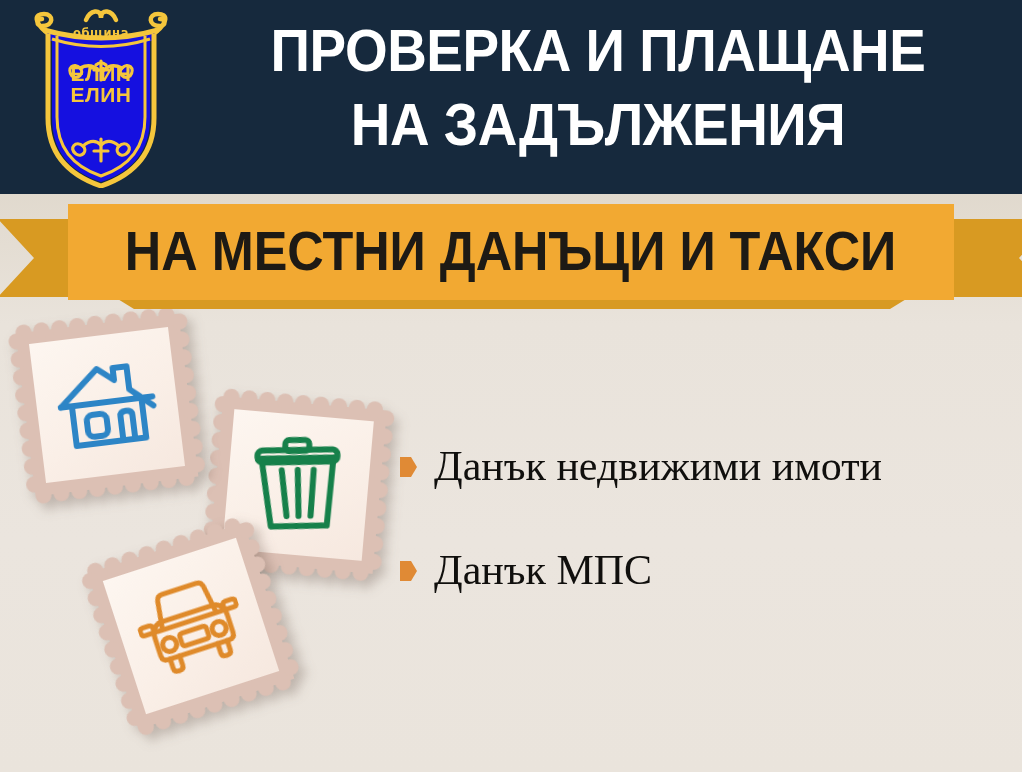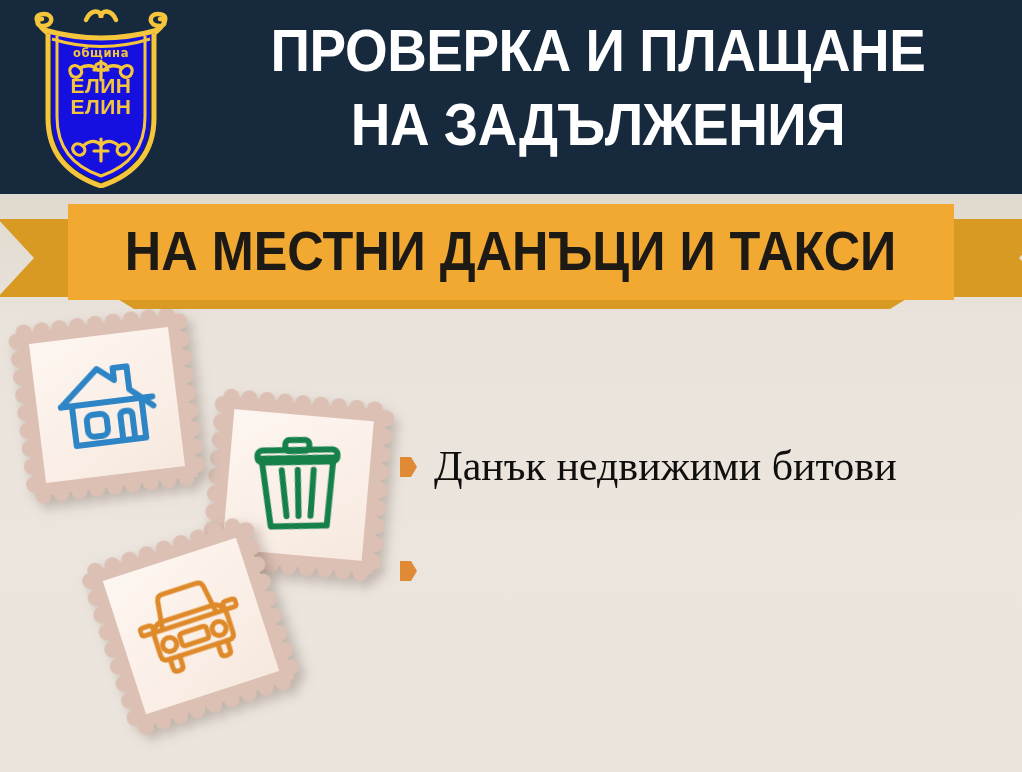--- a/index.html
+++ b/index.html
@@ -36,7 +36,7 @@
     pointer-events:none;
   }
   .crest-obshtina{
-    margin-top:40px;
+    margin-top:20px;
     font-size:11.5px;letter-spacing:.6px;
     color:#f5c63c;font-weight:700;
     font-family:"DejaVu Sans",sans-serif;

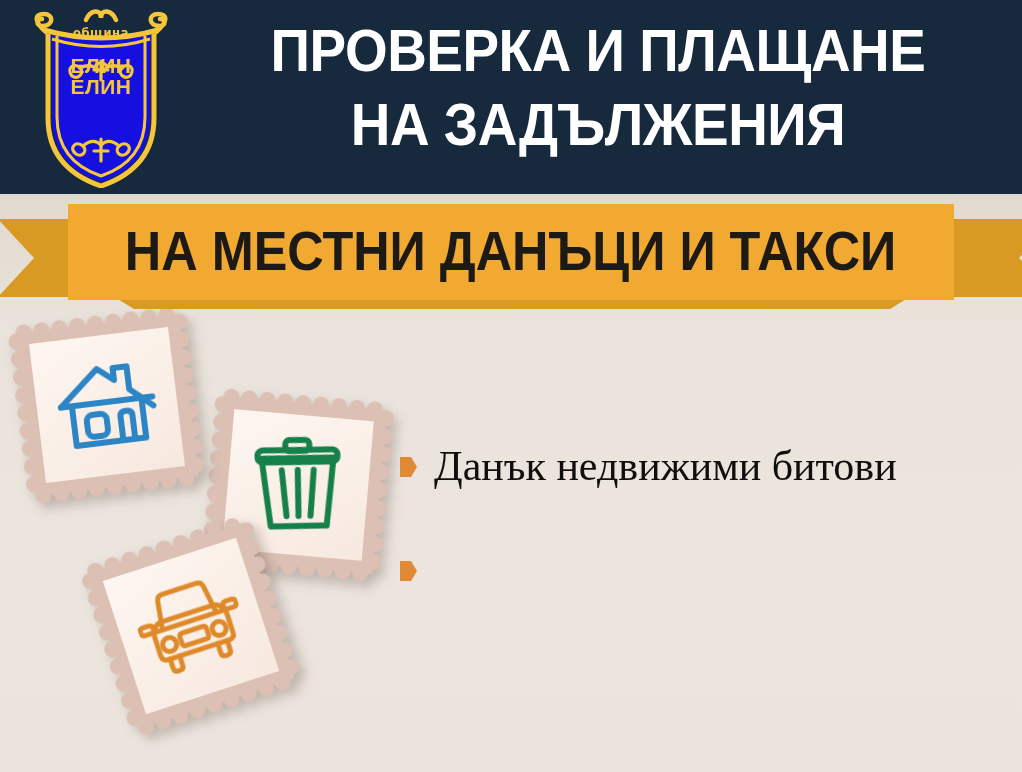--- a/index.html
+++ b/index.html
@@ -42,7 +42,7 @@
     font-family:"DejaVu Sans",sans-serif;
   }
   .crest-name{
-    margin-top:15px;
+    margin-top:23px;
     font-size:21px;line-height:21px;
     font-weight:700;color:#f5c63c;
     letter-spacing:.5px;text-align:center;

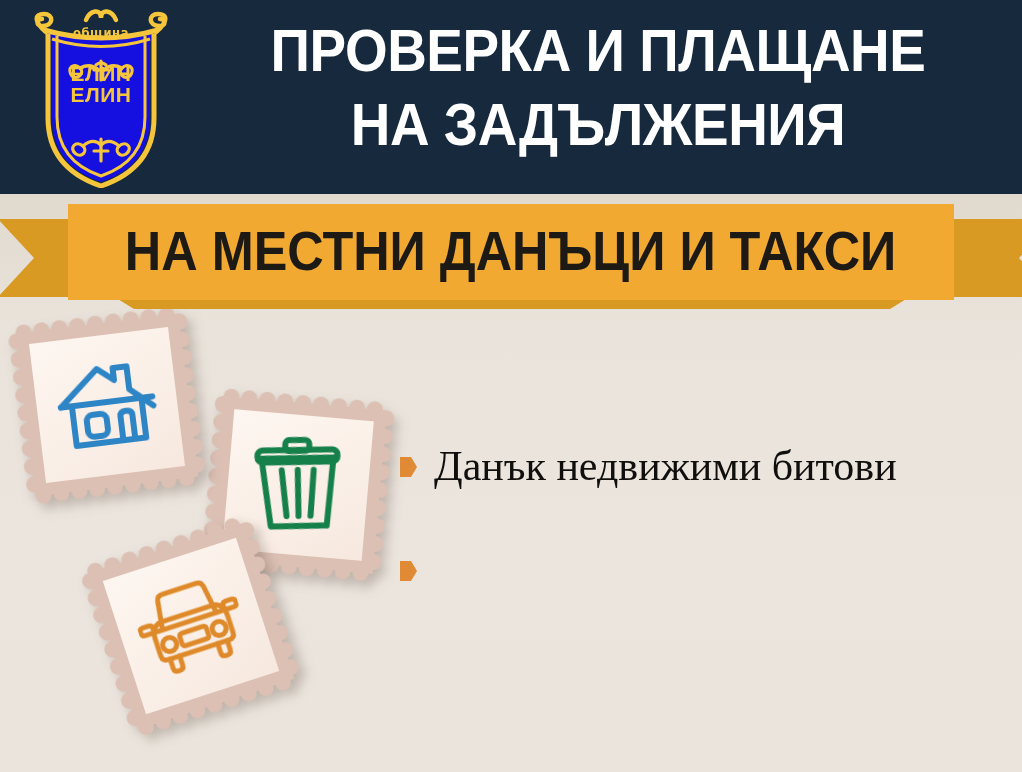--- a/index.html
+++ b/index.html
@@ -394,7 +394,7 @@
           <path d="M2 2 L13 2 L19 12 L13 22 L2 22 Z" fill="#e08a35"></path>
         </svg>
       </span>
-      <span class="list-label">Данък недвижими битови</span>
+      <span class="list-label">Данък недвижими имоти</span>
     </div>
 
 

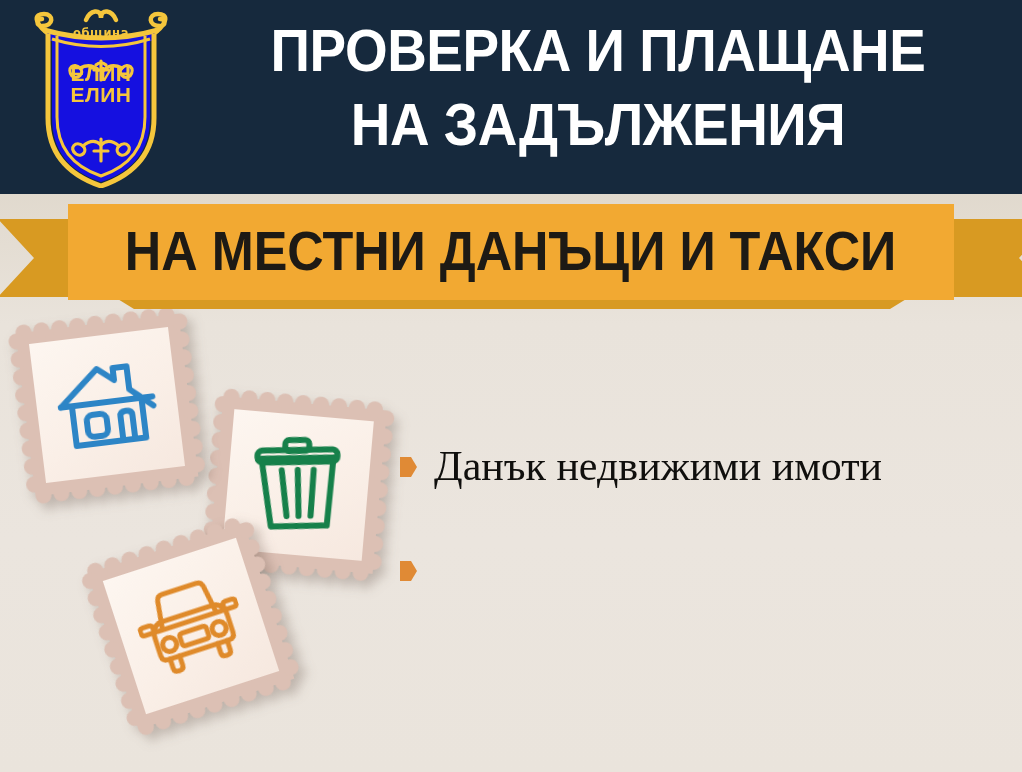--- a/index.html
+++ b/index.html
@@ -404,6 +404,7 @@
           <path d="M2 2 L13 2 L19 12 L13 22 L2 22 Z" fill="#e08a35"></path>
         </svg>
       </span>
+      <span class="list-label">Данък МПС</span>
     </div>
 
   </div>

